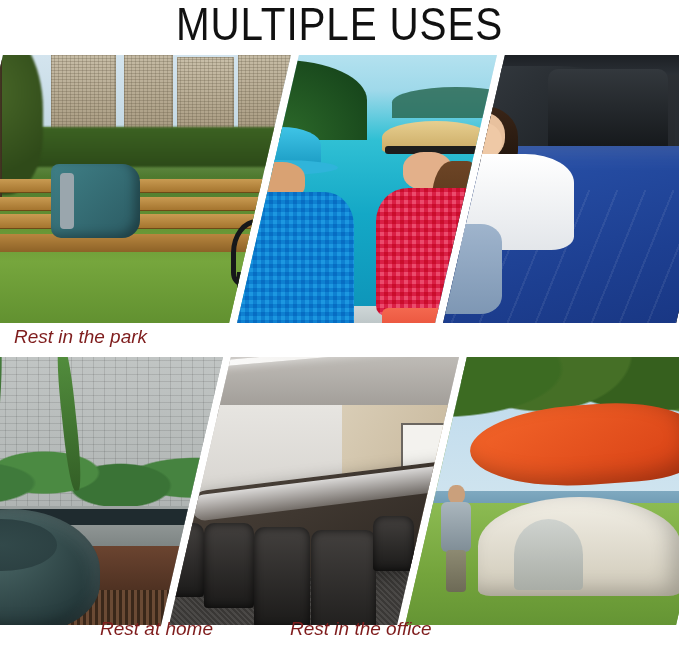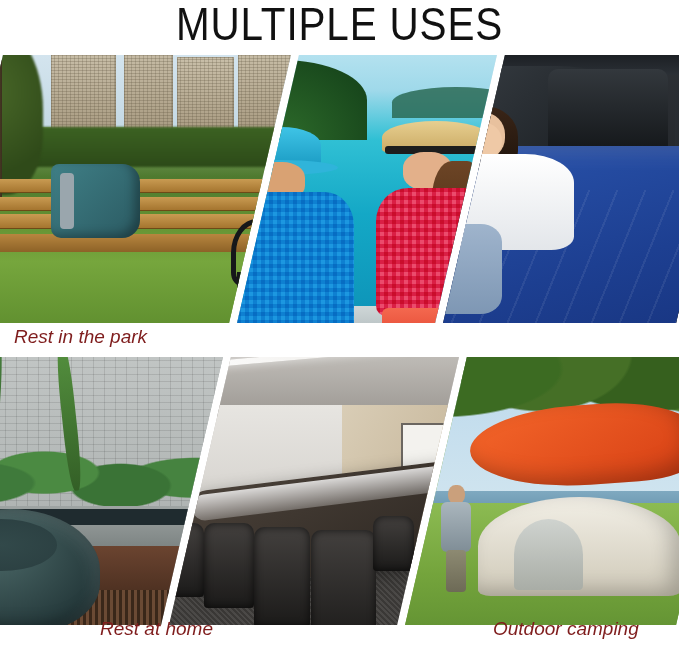--- a/index.html
+++ b/index.html
@@ -410,6 +410,7 @@
   </div>
 
   <div class="caption cap-r2 cap4">Rest at home</div>
+  <div class="caption cap-r2 cap5">Rest in the office</div>
   <div class="caption cap-r2 cap6">Outdoor camping</div>
 
 </div>

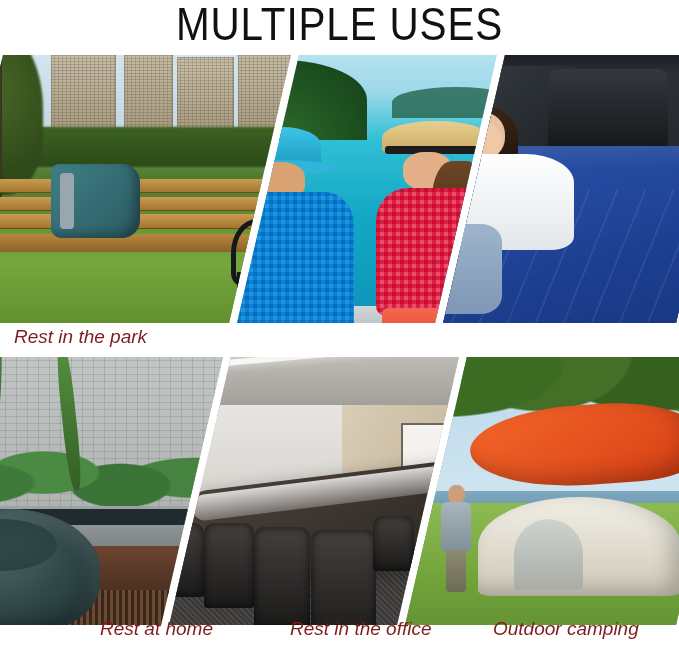--- a/index.html
+++ b/index.html
@@ -411,7 +411,6 @@
 
   <div class="caption cap-r2 cap4">Rest at home</div>
   <div class="caption cap-r2 cap5">Rest in the office</div>
-  <div class="caption cap-r2 cap6">Outdoor camping</div>
 
 </div>
 

